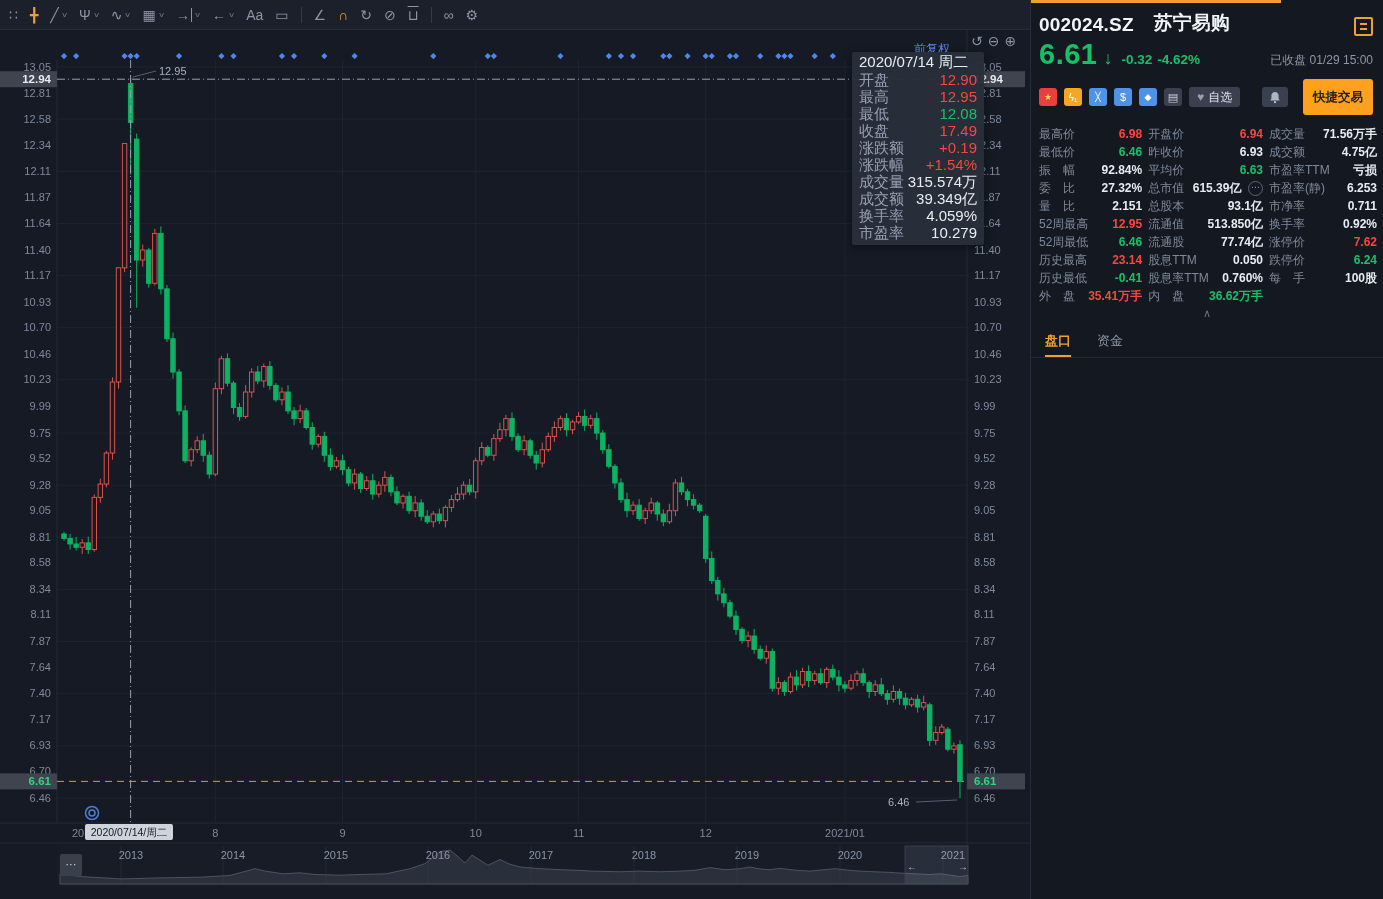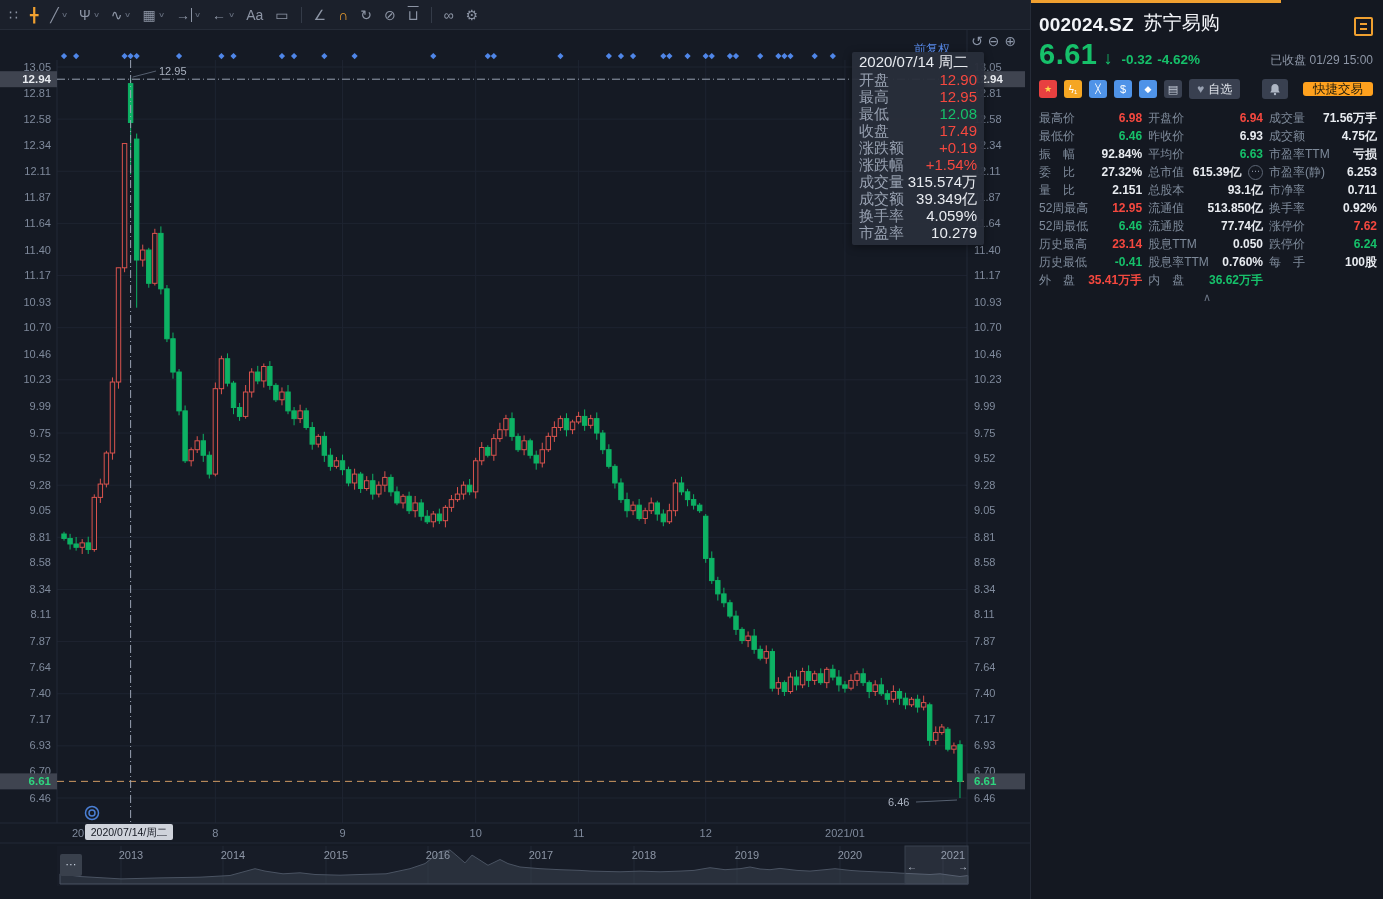--- a/index.html
+++ b/index.html
@@ -41,7 +41,7 @@
   .panel-topline{height:3px;background:#f0a030;width:250px;}
   .title-row{display:flex;align-items:flex-end;padding:7px 10px 0 8px;}
   .stock-code{font-size:19px;font-weight:bold;color:#f2f4f8;letter-spacing:.2px;}
-  .stock-name{font-size:19px;color:#f2f4f8;margin-left:10px;}
+  .stock-name{font-size:19px;color:#f2f4f8;margin-left:20px;font-weight:bold;}
   .panel-pin{margin-left:auto;width:15px;height:15px;border:2px solid #f0a030;border-radius:2px;
     display:flex;flex-direction:column;justify-content:center;gap:3px;cursor:pointer;}
   .panel-pin i{display:block;width:7px;height:2px;background:#f0a030;margin:0 auto;}

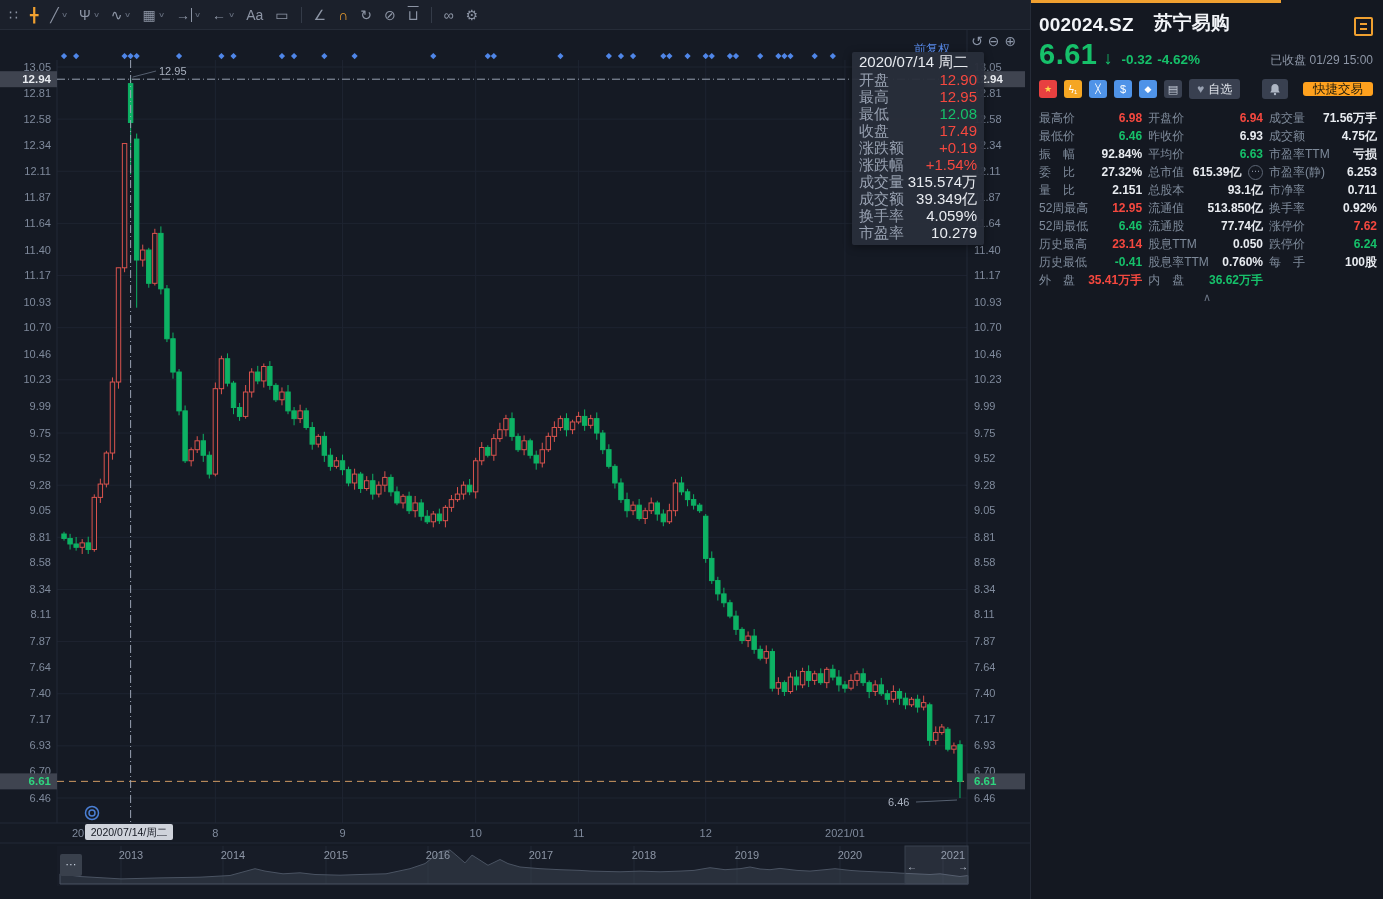--- a/index.html
+++ b/index.html
@@ -58,8 +58,8 @@
   .watch-pill .heart{color:#98a1b1;font-size:12px;}
   .bell-btn{margin-left:auto;width:26px;height:20px;border-radius:3px;background:#394050;
     display:flex;align-items:center;justify-content:center;cursor:pointer;}
-  .trade-btn{height:14px;border-radius:3px;background:#ffa11e;color:#27200e;font-size:12.5px;
-    font-weight:normal;display:flex;align-items:center;padding:0 10px;margin-left:8px;cursor:pointer;border:none;}
+  .trade-btn{height:36px;border-radius:3px;background:#ffa11e;color:#27200e;font-size:12.5px;
+    font-weight:bold;display:flex;align-items:center;padding:0 10px;margin-left:8px;cursor:pointer;border:none;}
   .stats{display:flex;padding:10px 6px 0 8px;gap:6px;}
   .stat-col{display:flex;flex-direction:column;}
   .stat-col.c1{width:106px;}.stat-col.c2{width:118px;}.stat-col.c3{width:111px;}

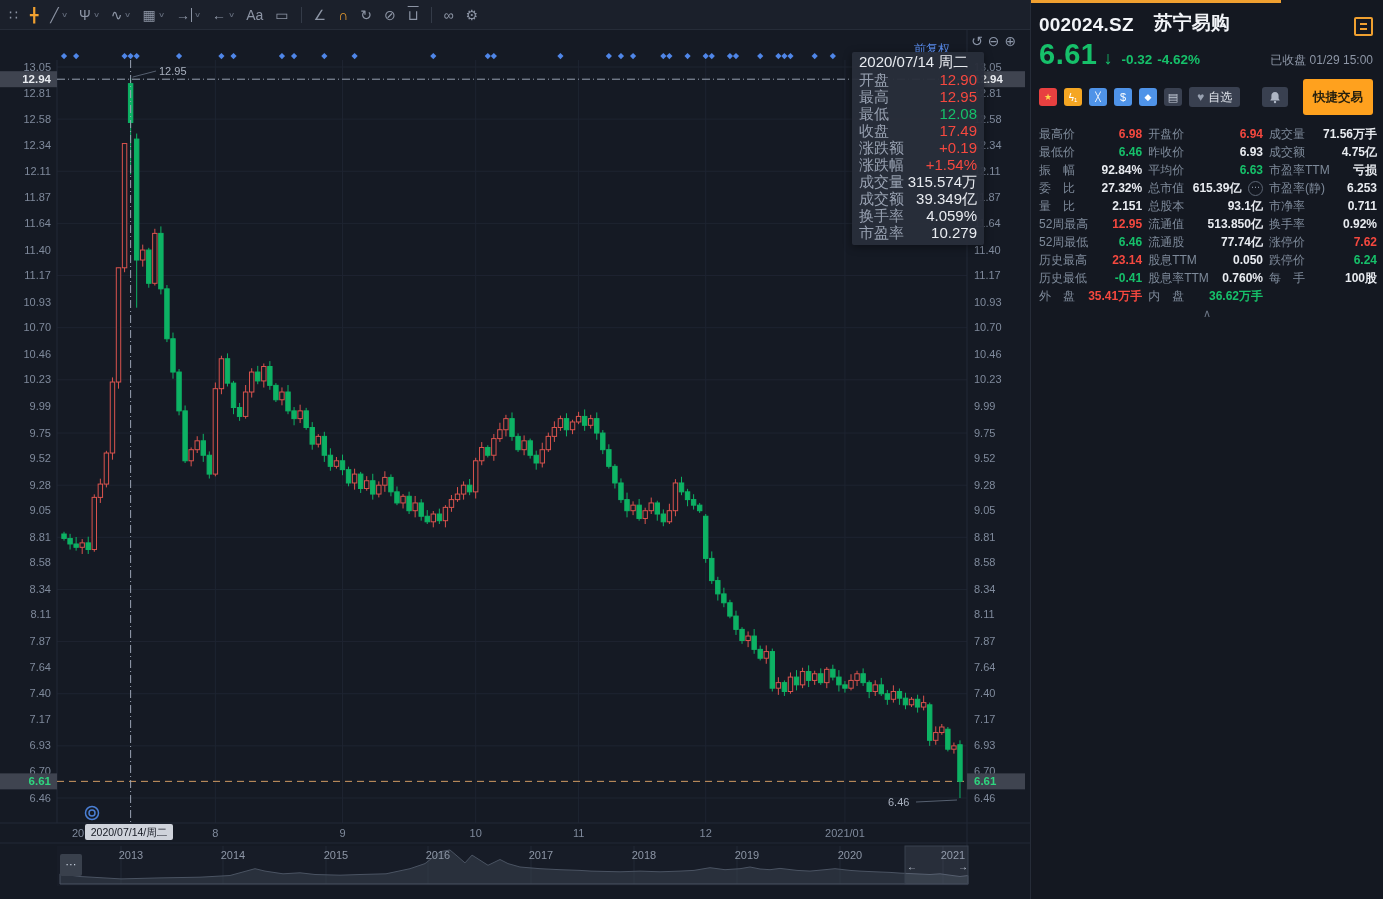--- a/index.html
+++ b/index.html
@@ -833,6 +833,10 @@
       </div>
     <div class="collapse-row">∧</div>
 
+    <div class="tabs">
+        <div class="tab active">盘口</div>
+        <div class="tab">资金</div>
+      </div>
     <div class="panel-body"></div>
   </div>
 </div>

